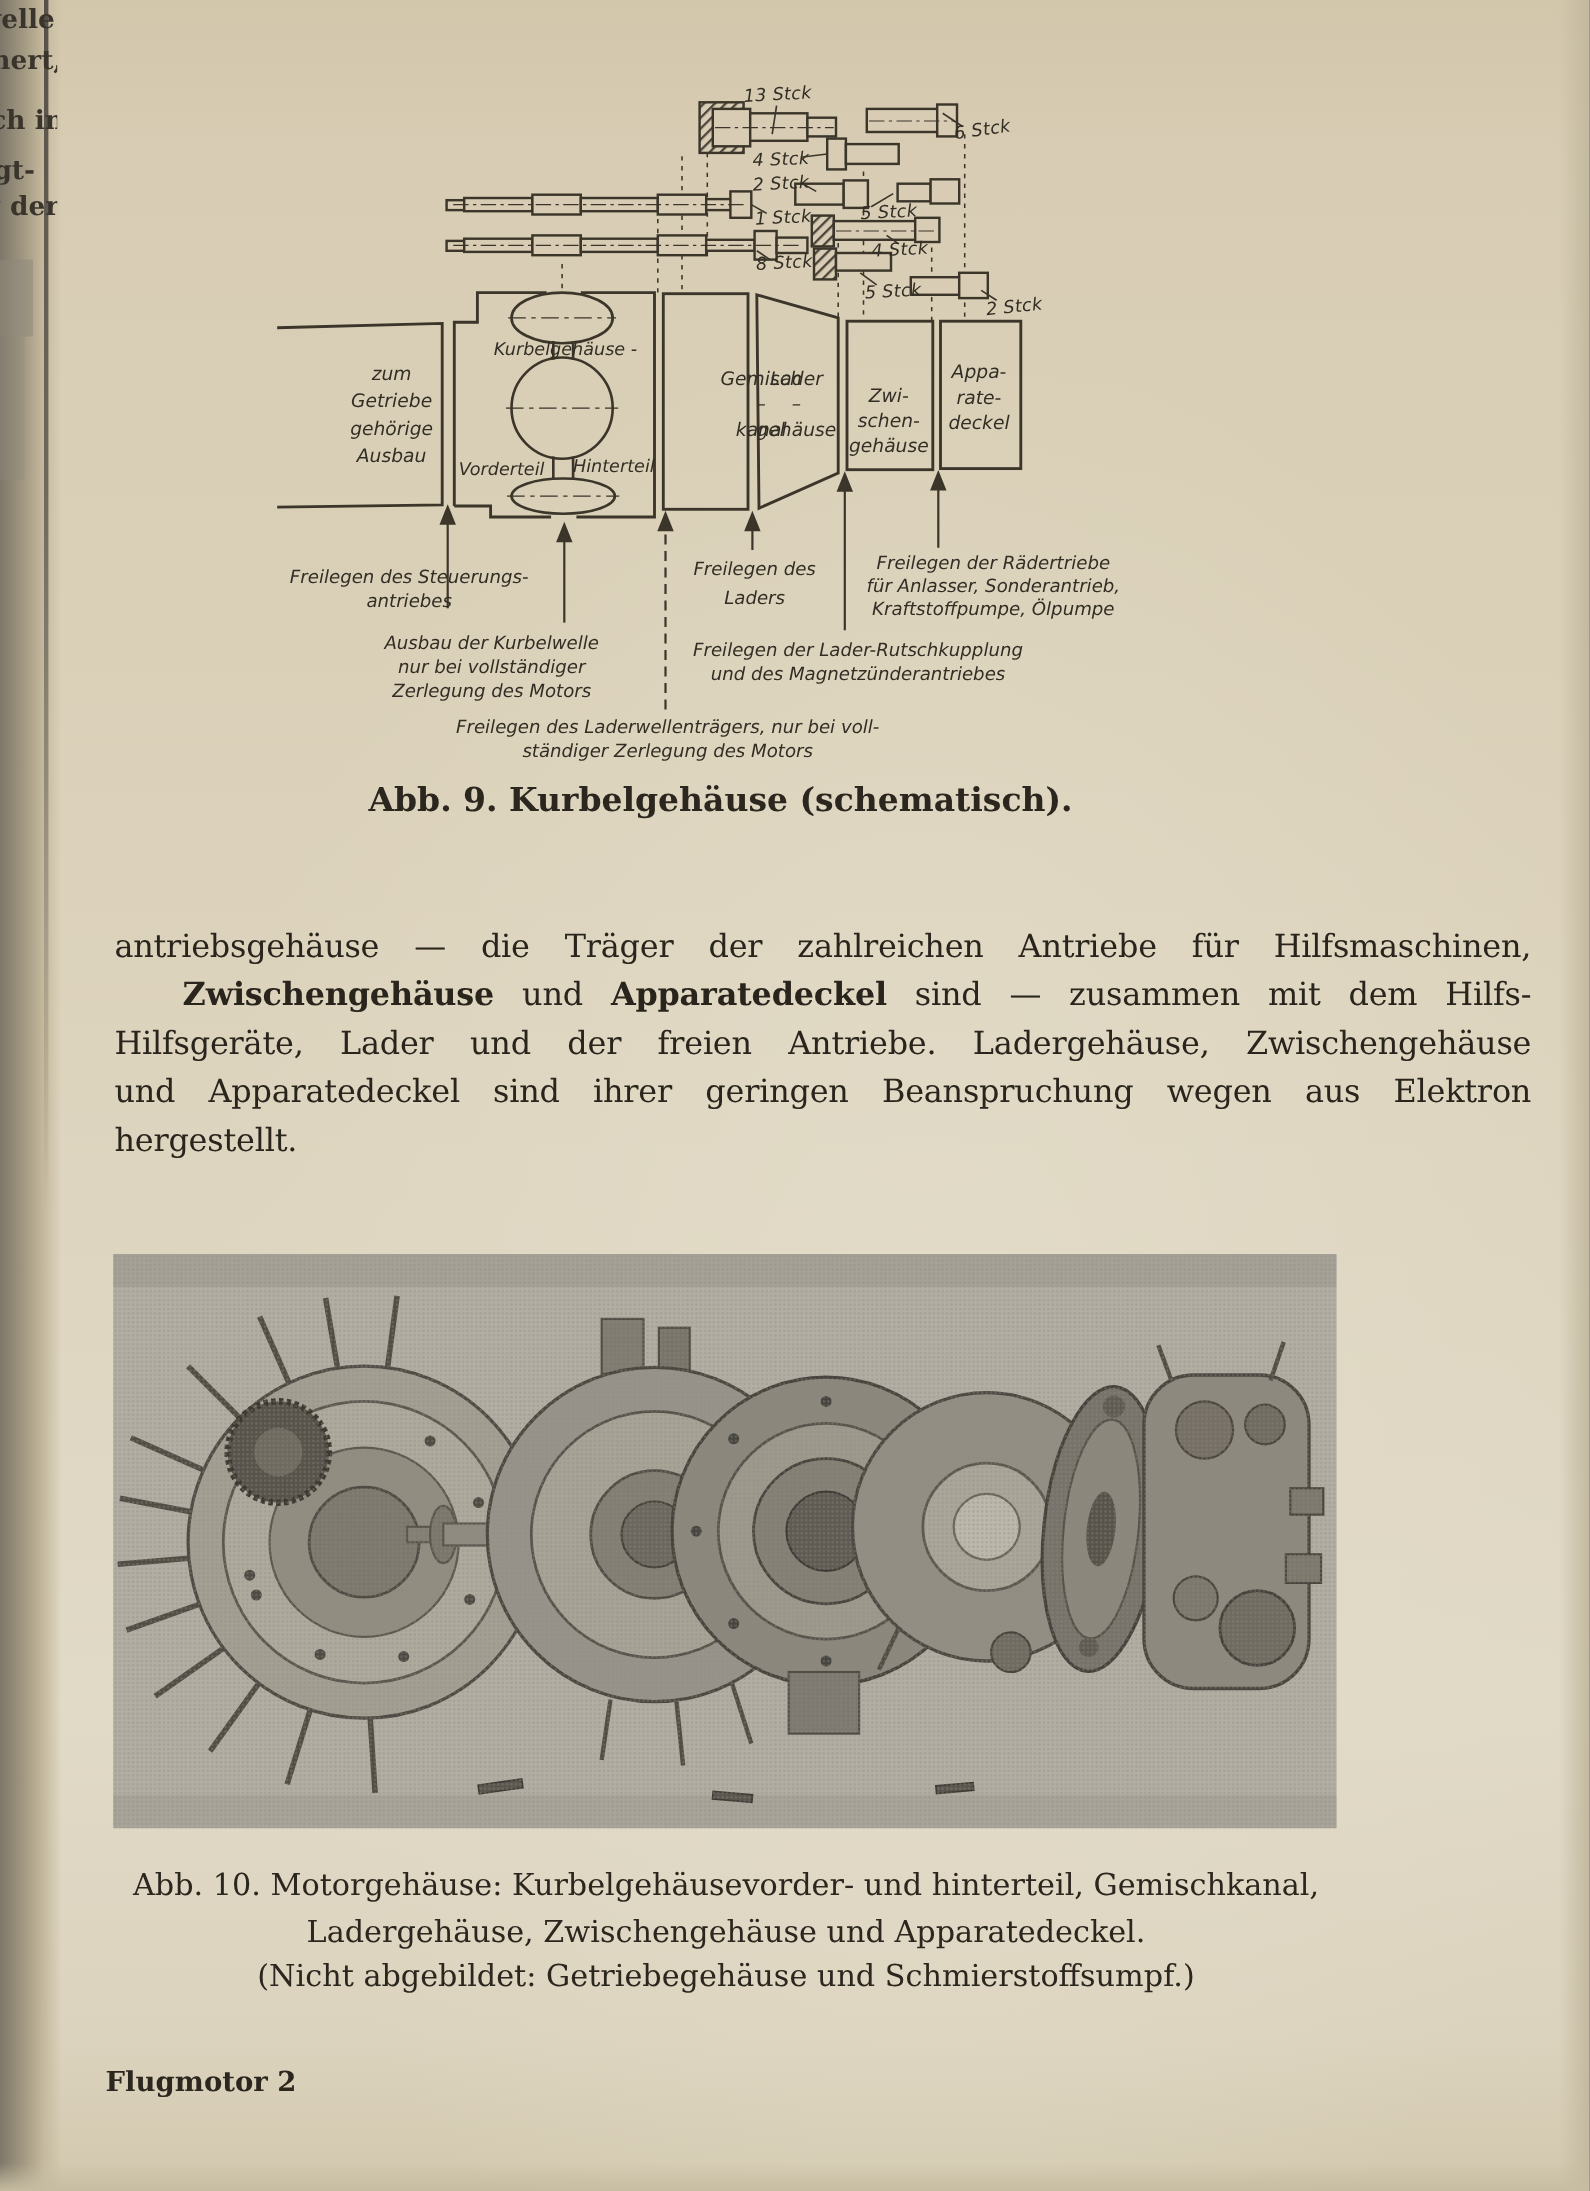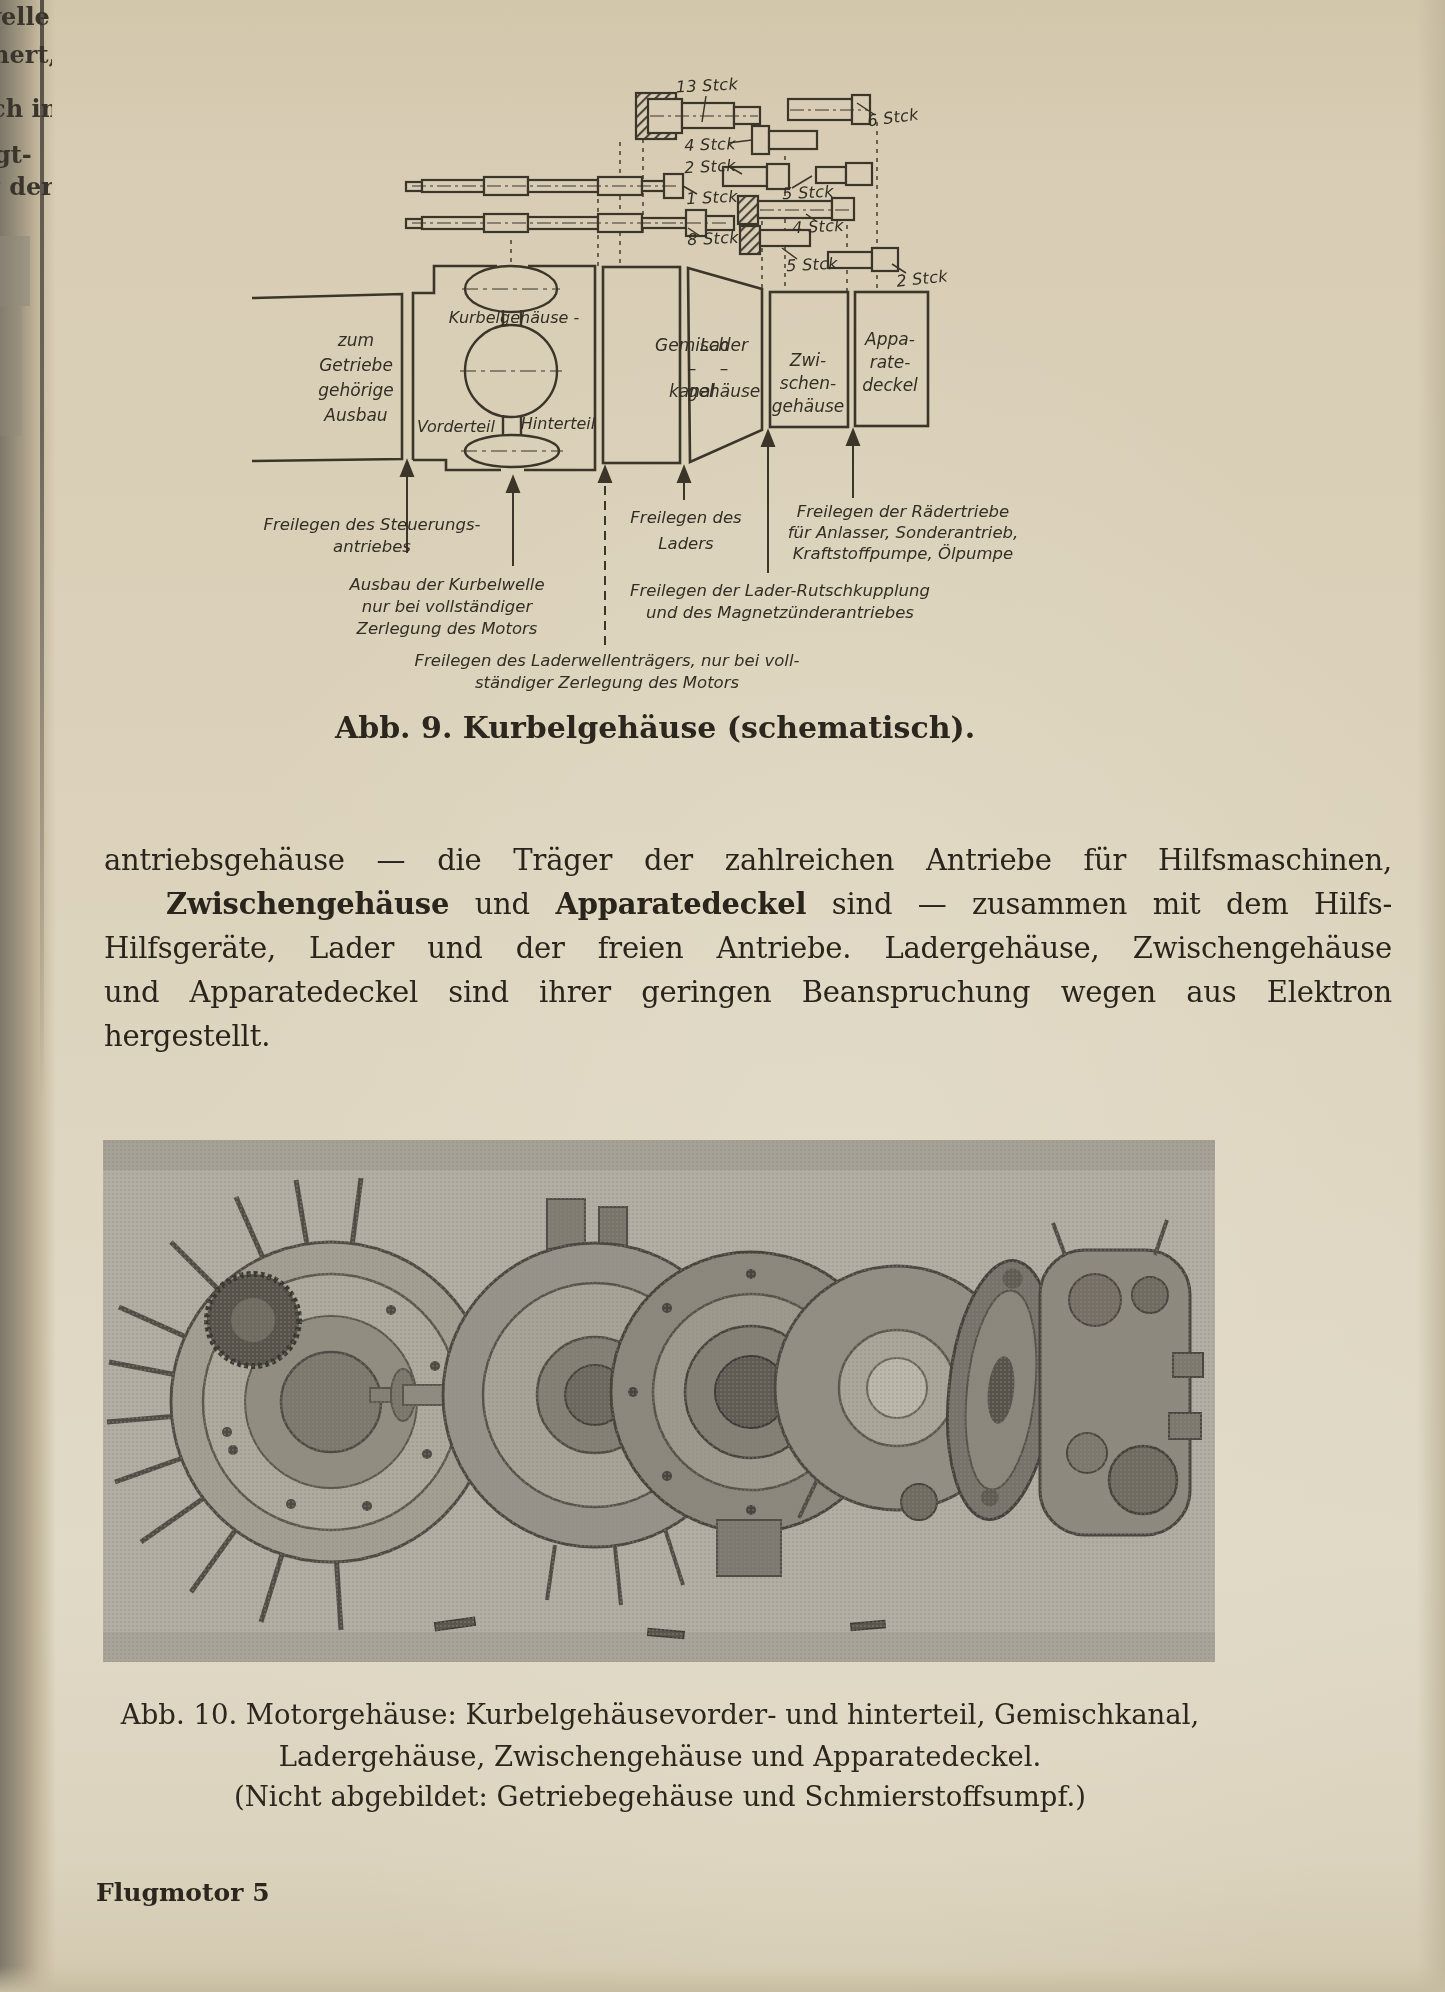--- a/index.html
+++ b/index.html
@@ -375,7 +375,7 @@
   <div class="cap10" style="top:1740px;">Ladergehäuse, Zwischengehäuse und Apparatedeckel.</div>
   <div class="cap10" style="top:1780px;">(Nicht abgebildet: Getriebegehäuse und Schmierstoffsumpf.)</div>
 
-  <div class="footer">Flugmotor 5</div>
+  <div class="footer">Flugmotor 2</div>
 
   <div class="rightshade"></div>
   <div class="botshade"></div>

